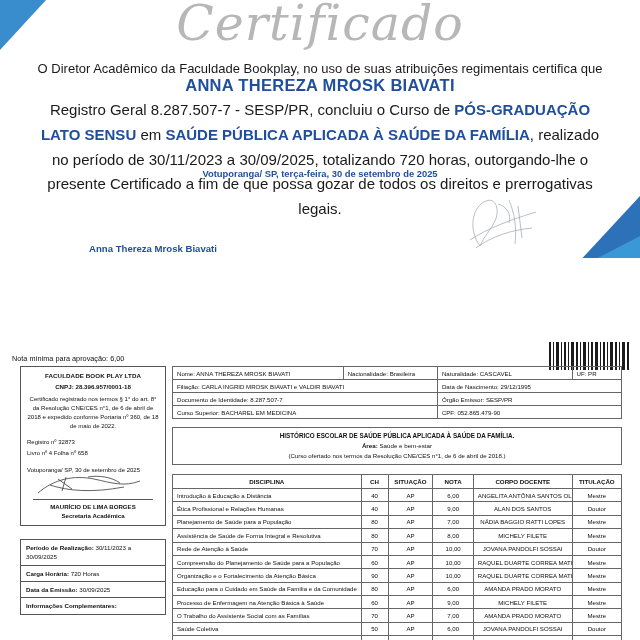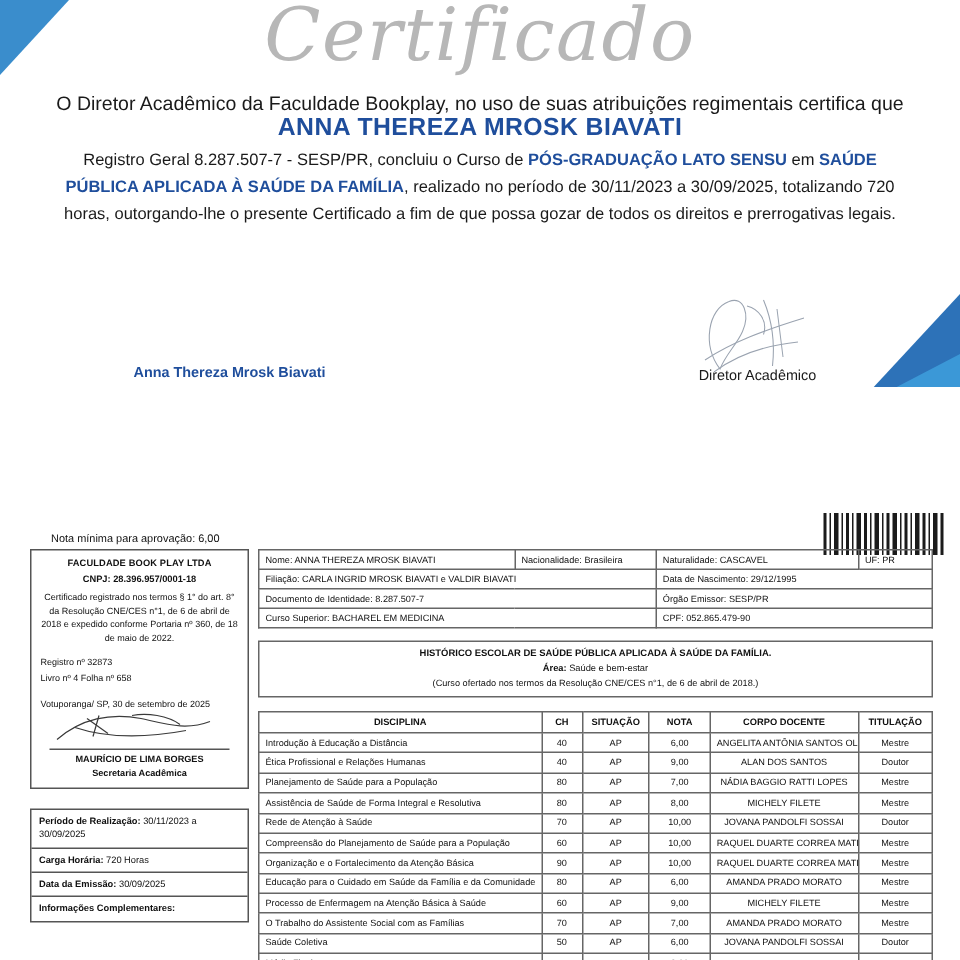--- a/index.html
+++ b/index.html
@@ -52,7 +52,7 @@
   .cert-body {
     position: absolute; top: 98px; left: 36px; right: 36px;
     text-align: center;
-    font-size: 11px;
+    font-size: 15px;
     color: #1a1a1a;
     line-height: 1.65;
   }

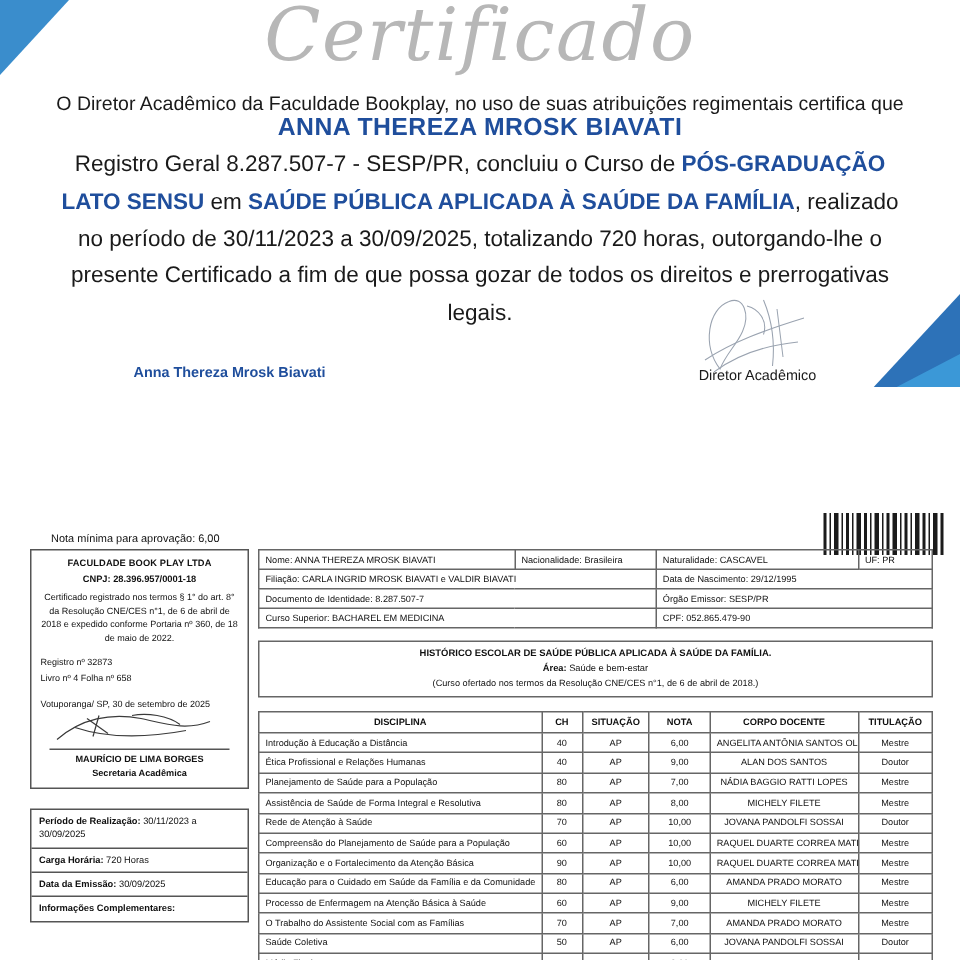--- a/index.html
+++ b/index.html
@@ -181,6 +181,7 @@
 
     <div class="cert-body"><span>Registro Geral 8.287.507-7 - SESP/PR, concluiu o Curso de </span><b>PÓS-GRADUAÇÃO LATO SENSU</b><span> em </span><b>SAÚDE PÚBLICA APLICADA À SAÚDE DA FAMÍLIA</b><span>, realizado no período de 30/11/2023 a 30/09/2025, totalizando 720 horas, outorgando-lhe o presente Certificado a fim de que possa gozar de todos os direitos e prerrogativas legais.</span></div>
 
+    <div class="cert-place">Votuporanga/ SP, terça-feira, 30 de setembro de 2025</div>
 
     <svg class="sig-scribble" viewBox="0 0 82 52">
       <g fill="none" stroke="#9aa3b0" stroke-width="0.7">

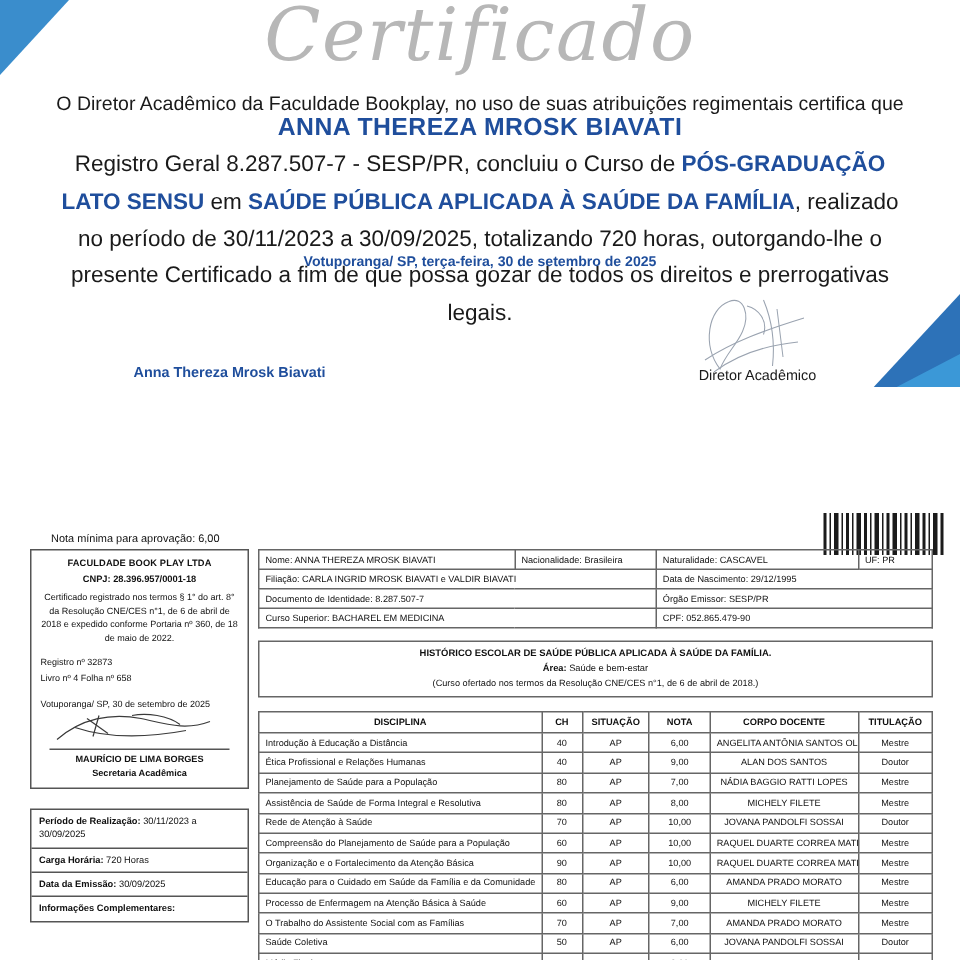--- a/index.html
+++ b/index.html
@@ -199,7 +199,6 @@
     </div>
 
     <div class="sig-block director">
-      <div class="sig-role">Diretor Acadêmico</div>
     </div>
 
     <div class="fineprint">

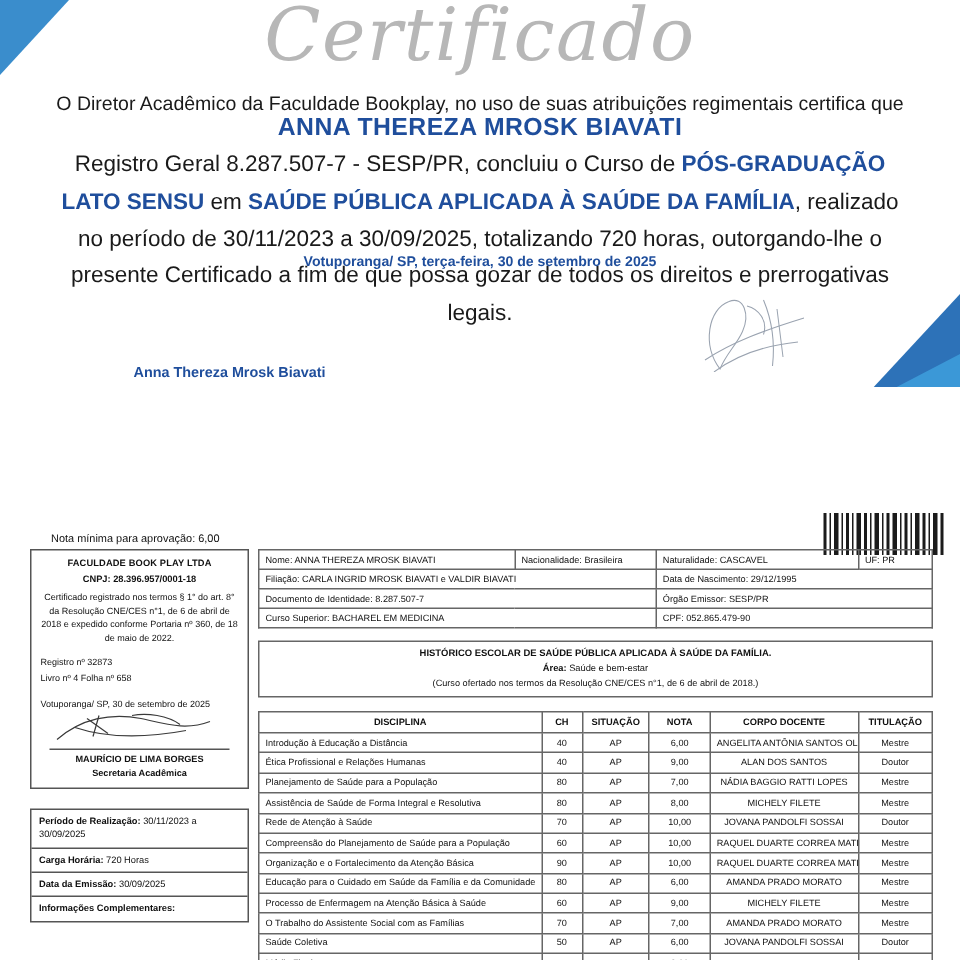--- a/index.html
+++ b/index.html
@@ -96,7 +96,7 @@
   .transcript { position: absolute; top: 336px; left: 0; width: 640px; height: 304px; }
 
   .nota-min {
-    position: absolute; top: 18px; left: 34px;
+    position: absolute; top: 18px; left: 12px;
     font-size: 7.3px; color: #111;
   }
 

